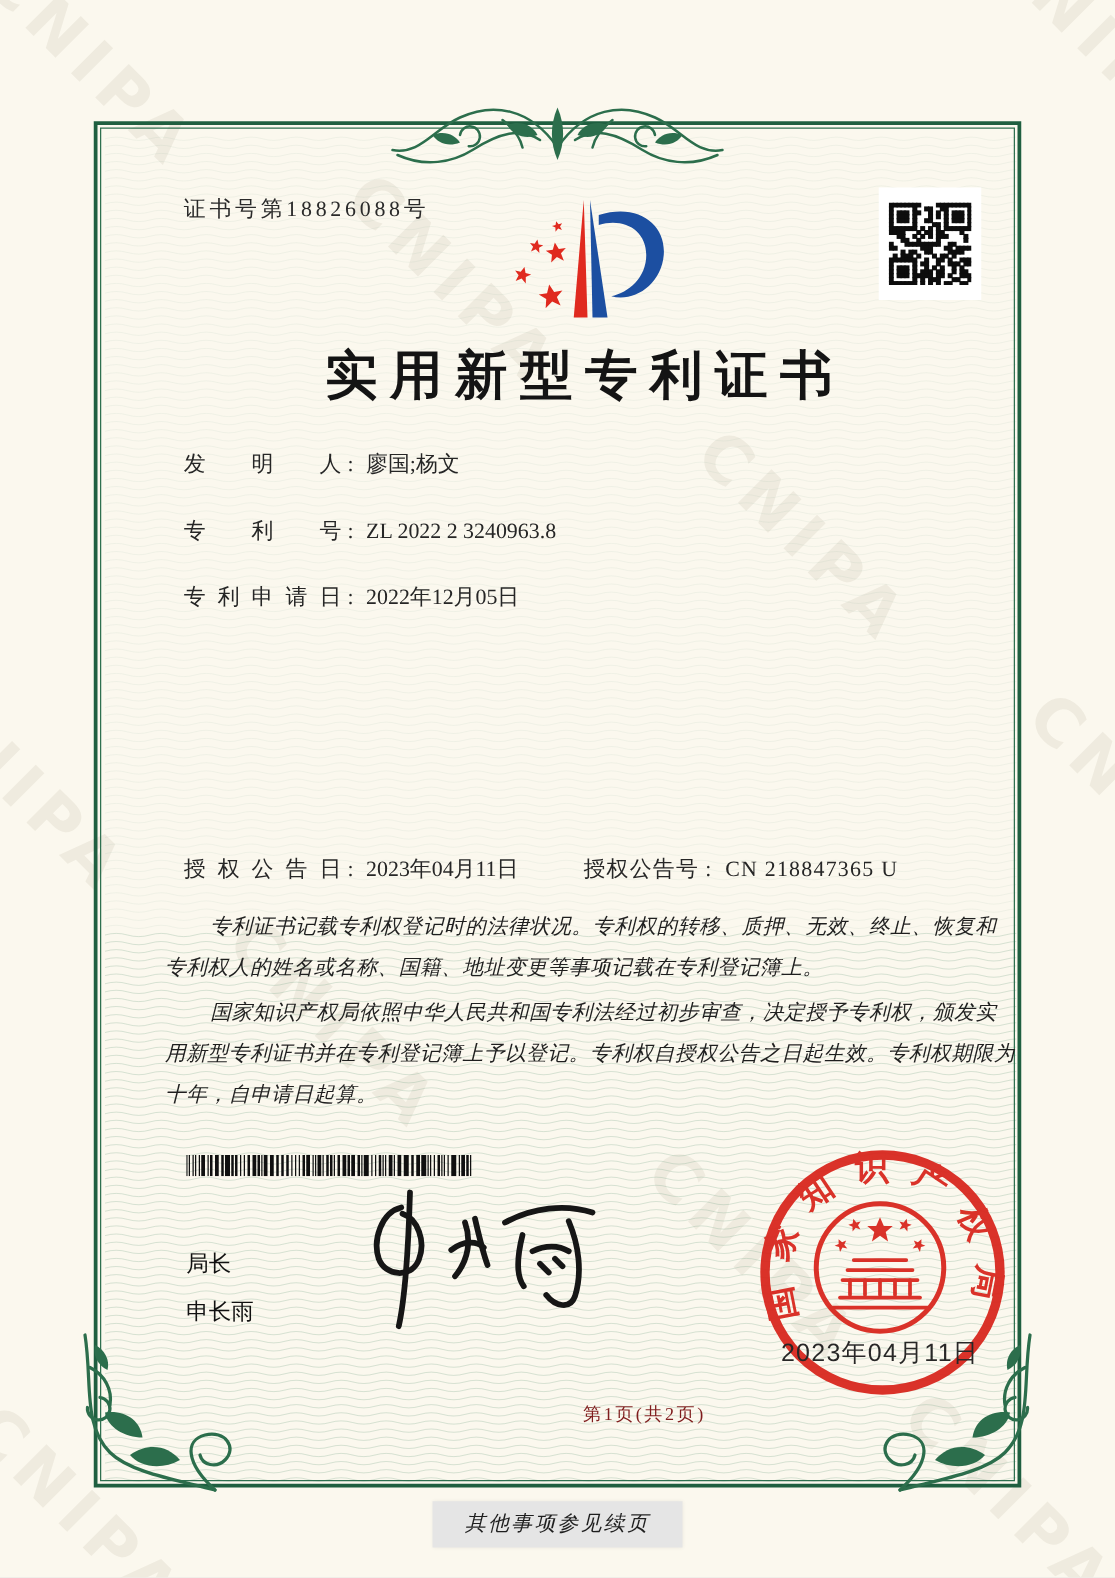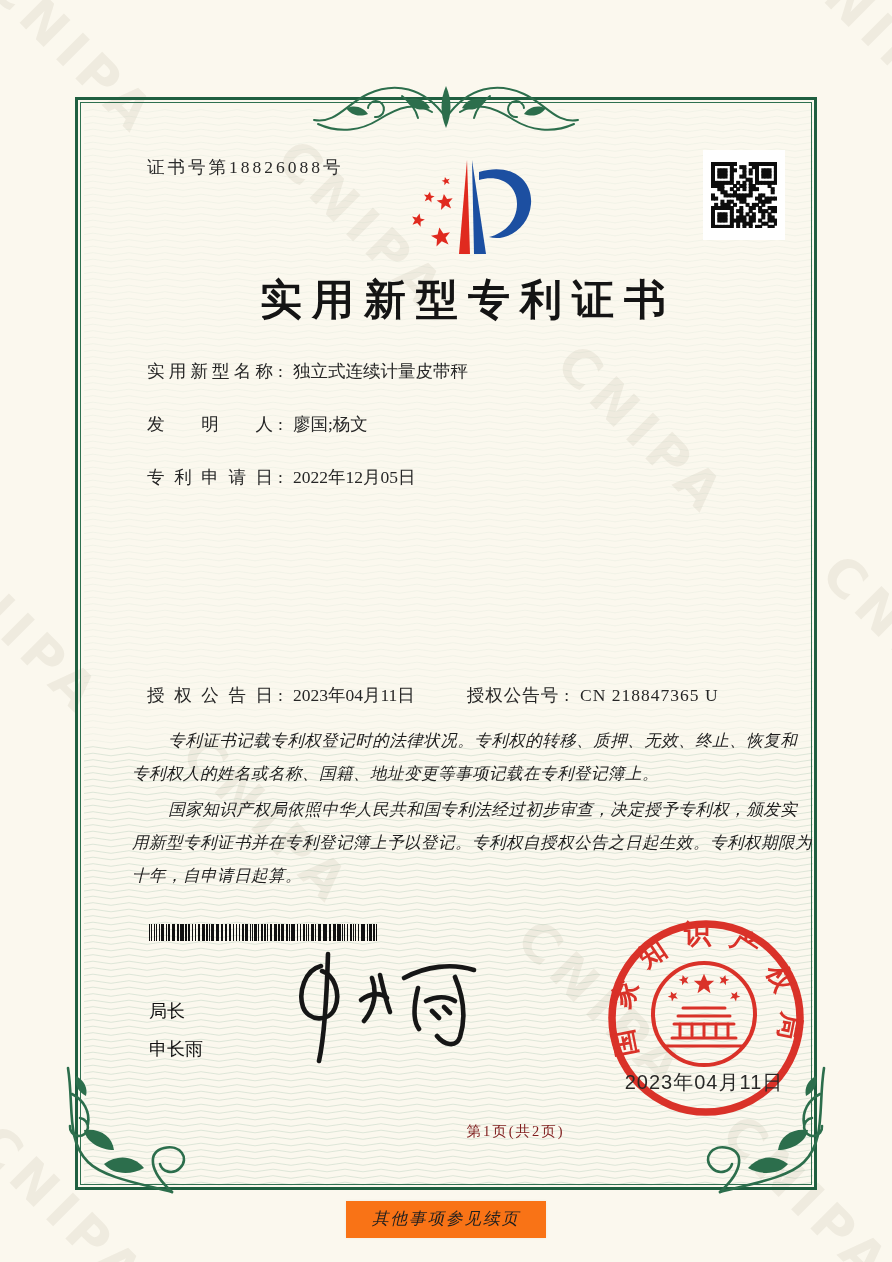--- a/index.html
+++ b/index.html
@@ -566,9 +566,6 @@
 
     <div class="fields">
       <div class="field">
-        <span class="field-label">实用新型名称</span><span class="field-colon">:</span><span class="field-value">独立式连续计量皮带秤</span>
-      </div>
-      <div class="field">
         <span class="field-label">发明人</span><span class="field-colon">:</span><span class="field-value">廖国;杨文</span>
       </div>
       <div class="field">

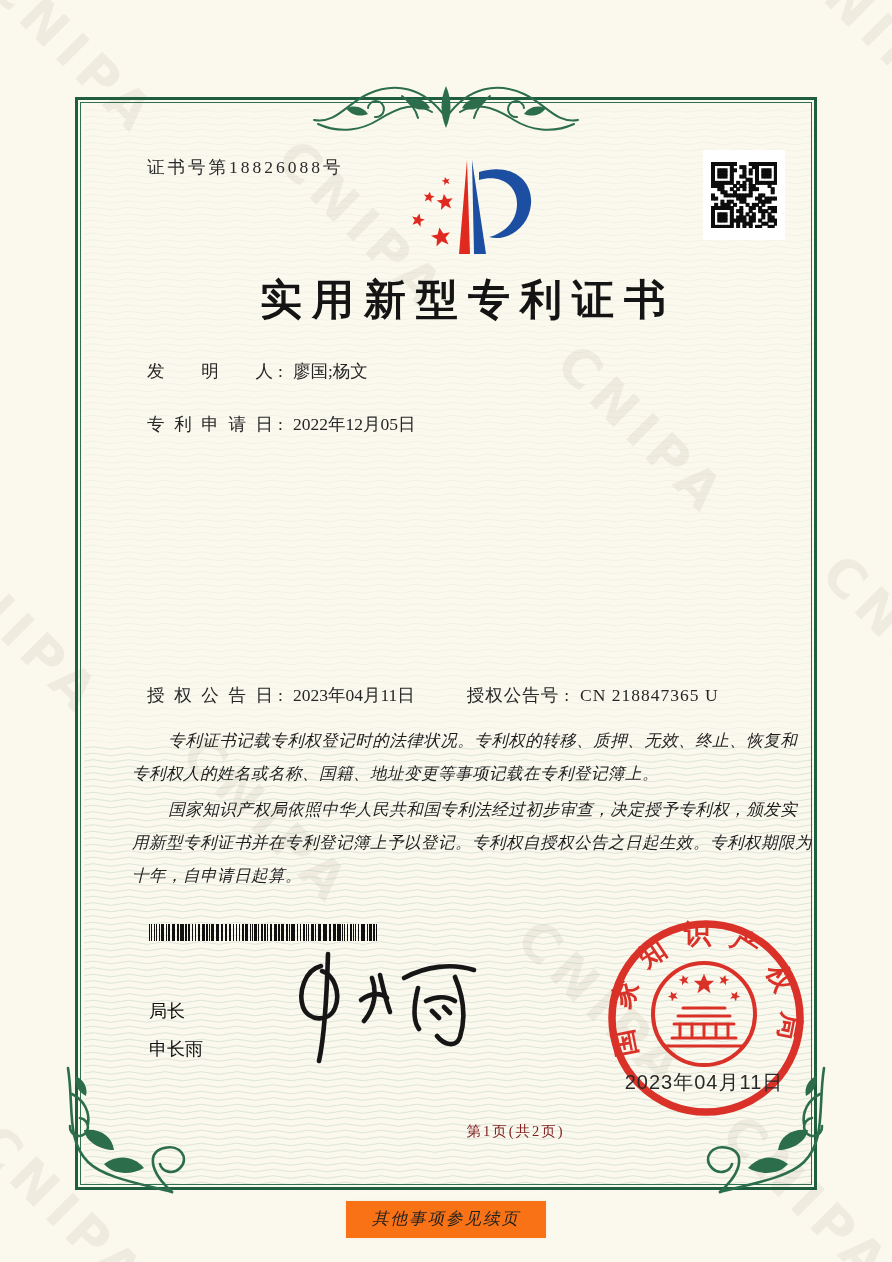--- a/index.html
+++ b/index.html
@@ -569,6 +569,9 @@
         <span class="field-label">发明人</span><span class="field-colon">:</span><span class="field-value">廖国;杨文</span>
       </div>
       <div class="field">
+        <span class="field-label">专利号</span><span class="field-colon">:</span><span class="field-value">ZL 2022 2 3240963.8</span>
+      </div>
+      <div class="field">
         <span class="field-label">专利申请日</span><span class="field-colon">:</span><span class="field-value">2022年12月05日</span>
       </div>
     </div>

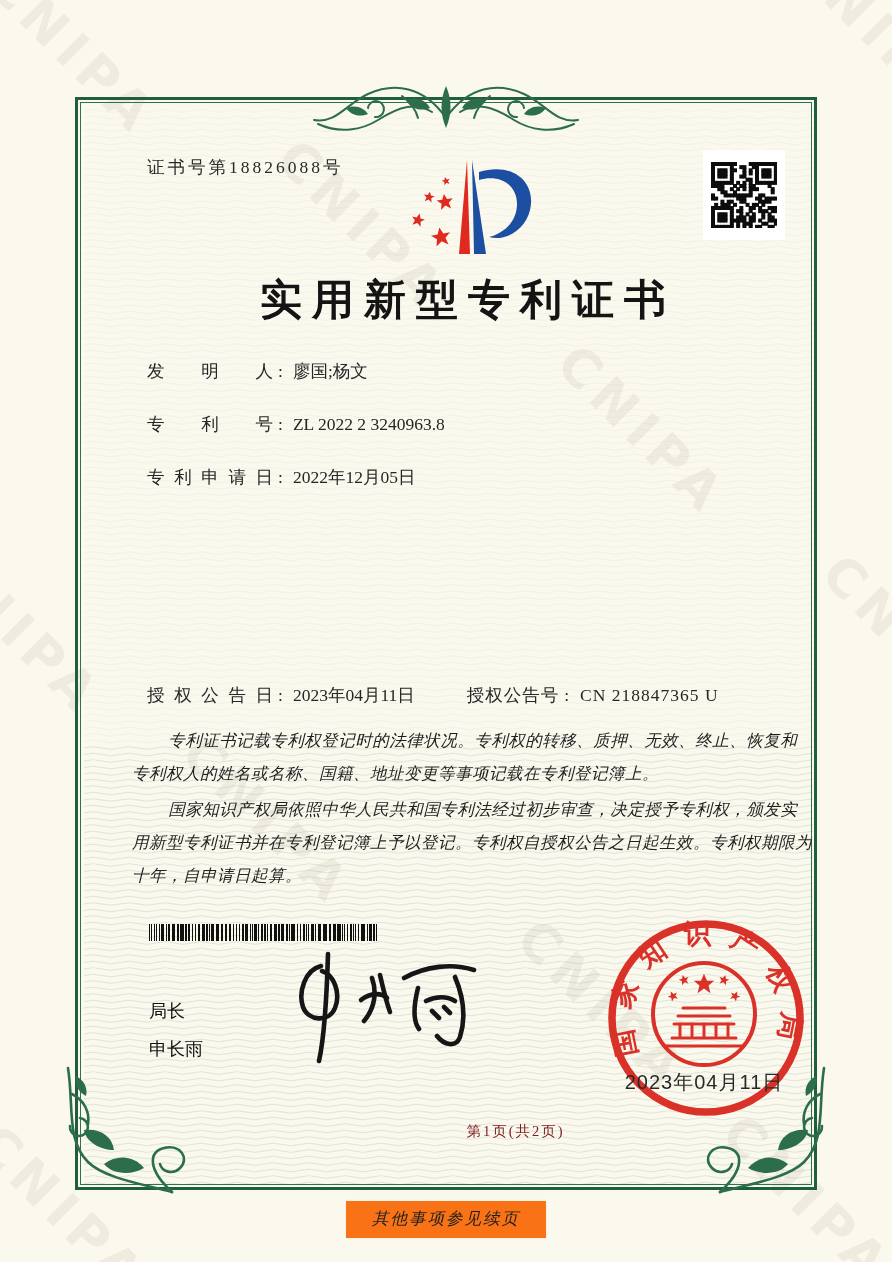--- a/index.html
+++ b/index.html
@@ -57,7 +57,7 @@
                     font-size:14.5px; letter-spacing:2px; color:#7f1d1d; z-index:3; }
 
   .note-box { position:absolute; left:50%; transform:translateX(-50%); top:1201px;
-              background:#f97316; padding:7px 26px 8px; font-size:16.5px; font-style:italic;
+              background:#e5e5e5; padding:7px 26px 8px; font-size:16.5px; font-style:italic;
               letter-spacing:2px; color:#1f1f1f; z-index:3; box-shadow:0 0 3px rgba(0,0,0,0.06); }
 
   .flourish-top { position:absolute; left:306px; top:78px; z-index:4; }

